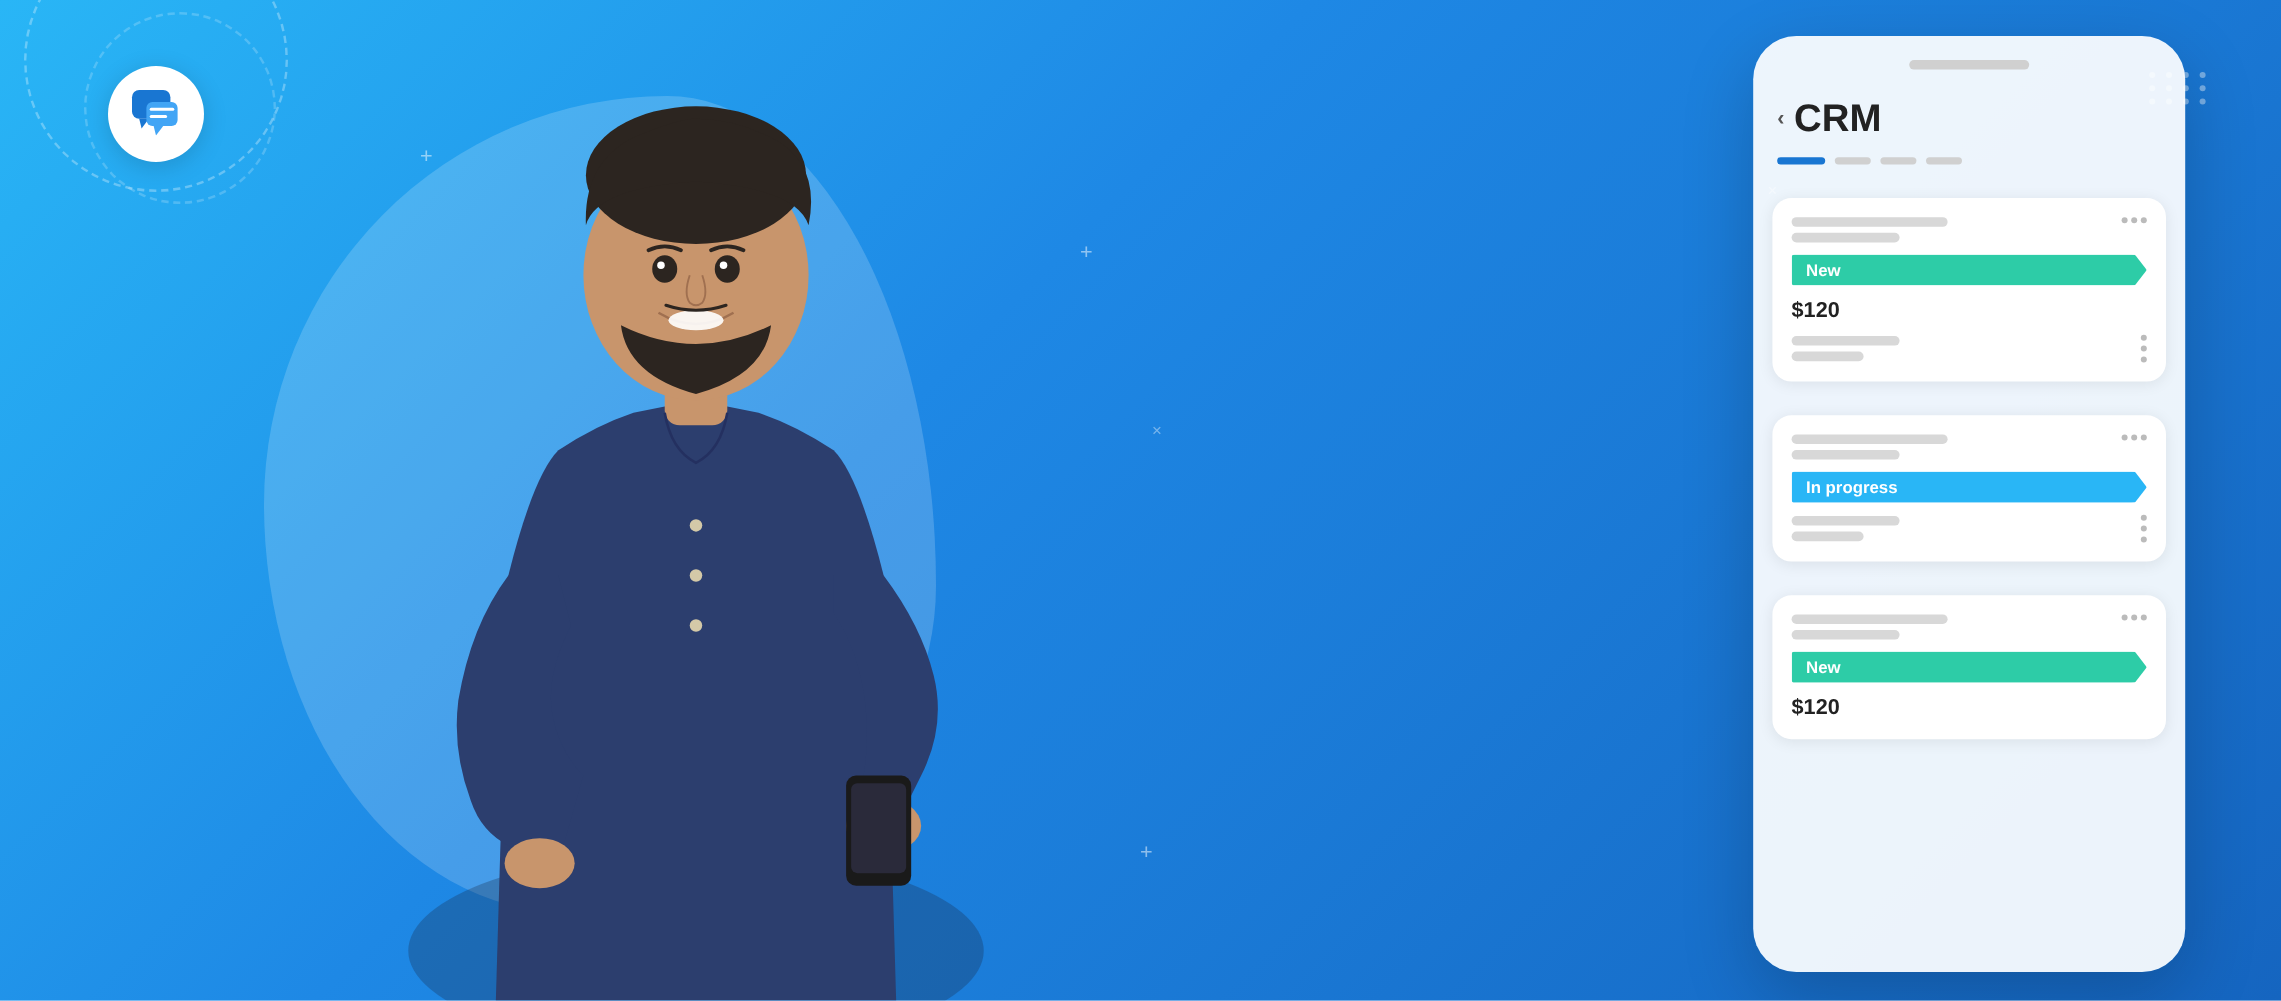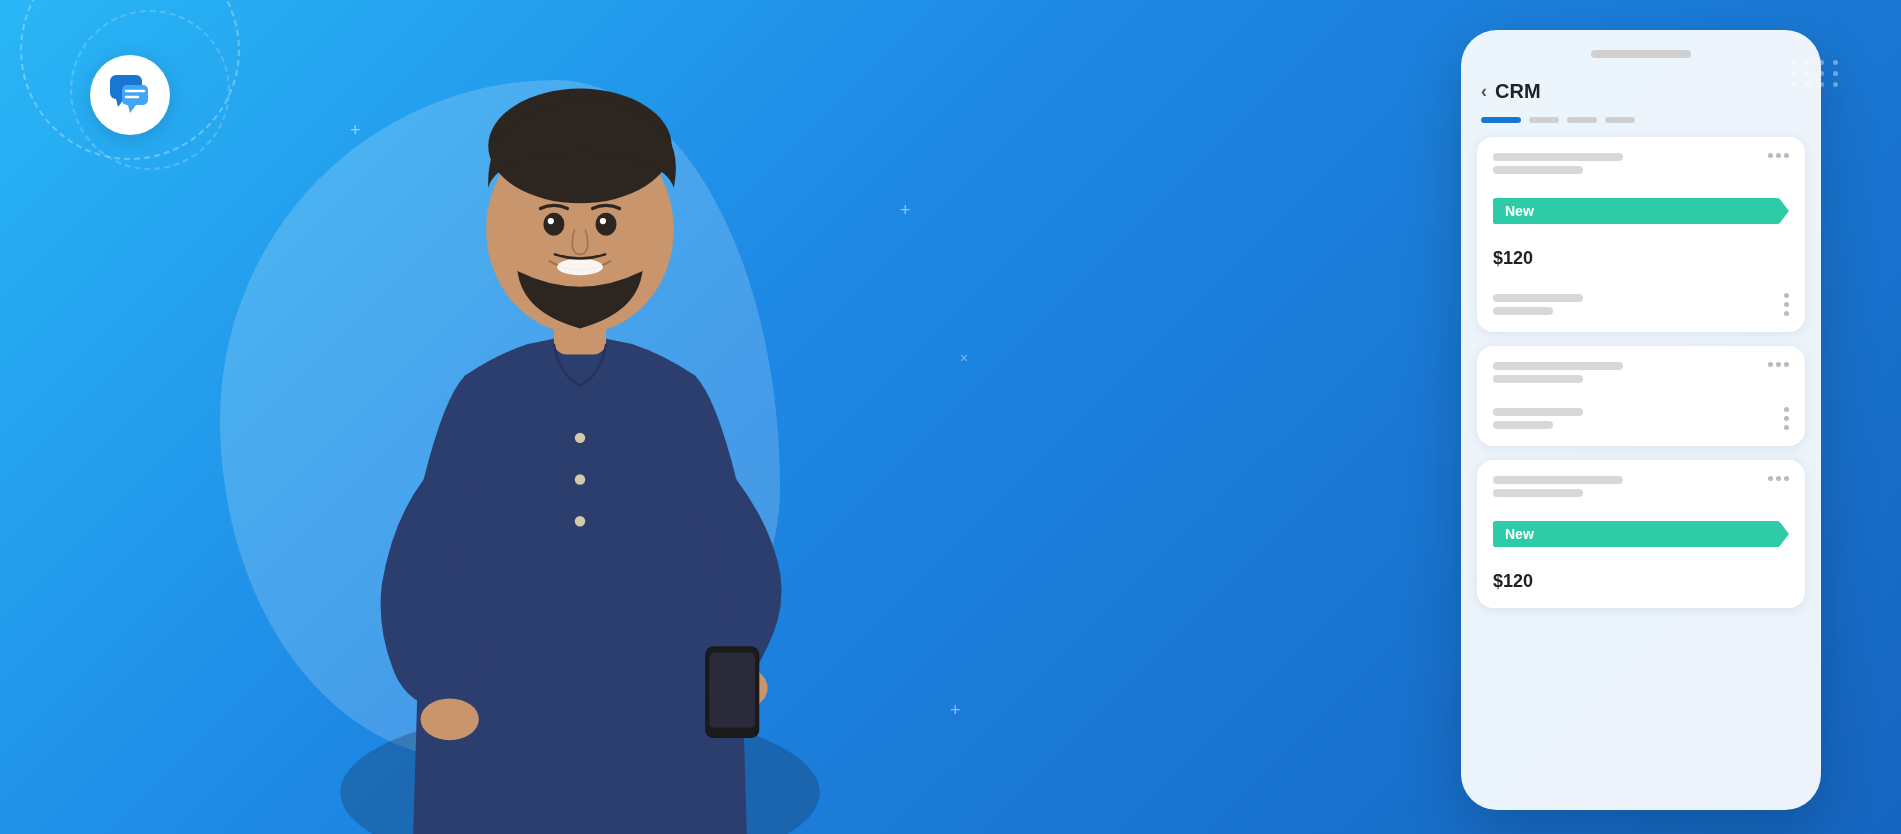--- a/index.html
+++ b/index.html
@@ -121,7 +121,7 @@
       font-weight: bold;
     }
     .phone-title {
-      font-size: 20px;
+      font-size: 32px;
       font-weight: 700;
       color: #222;
     }

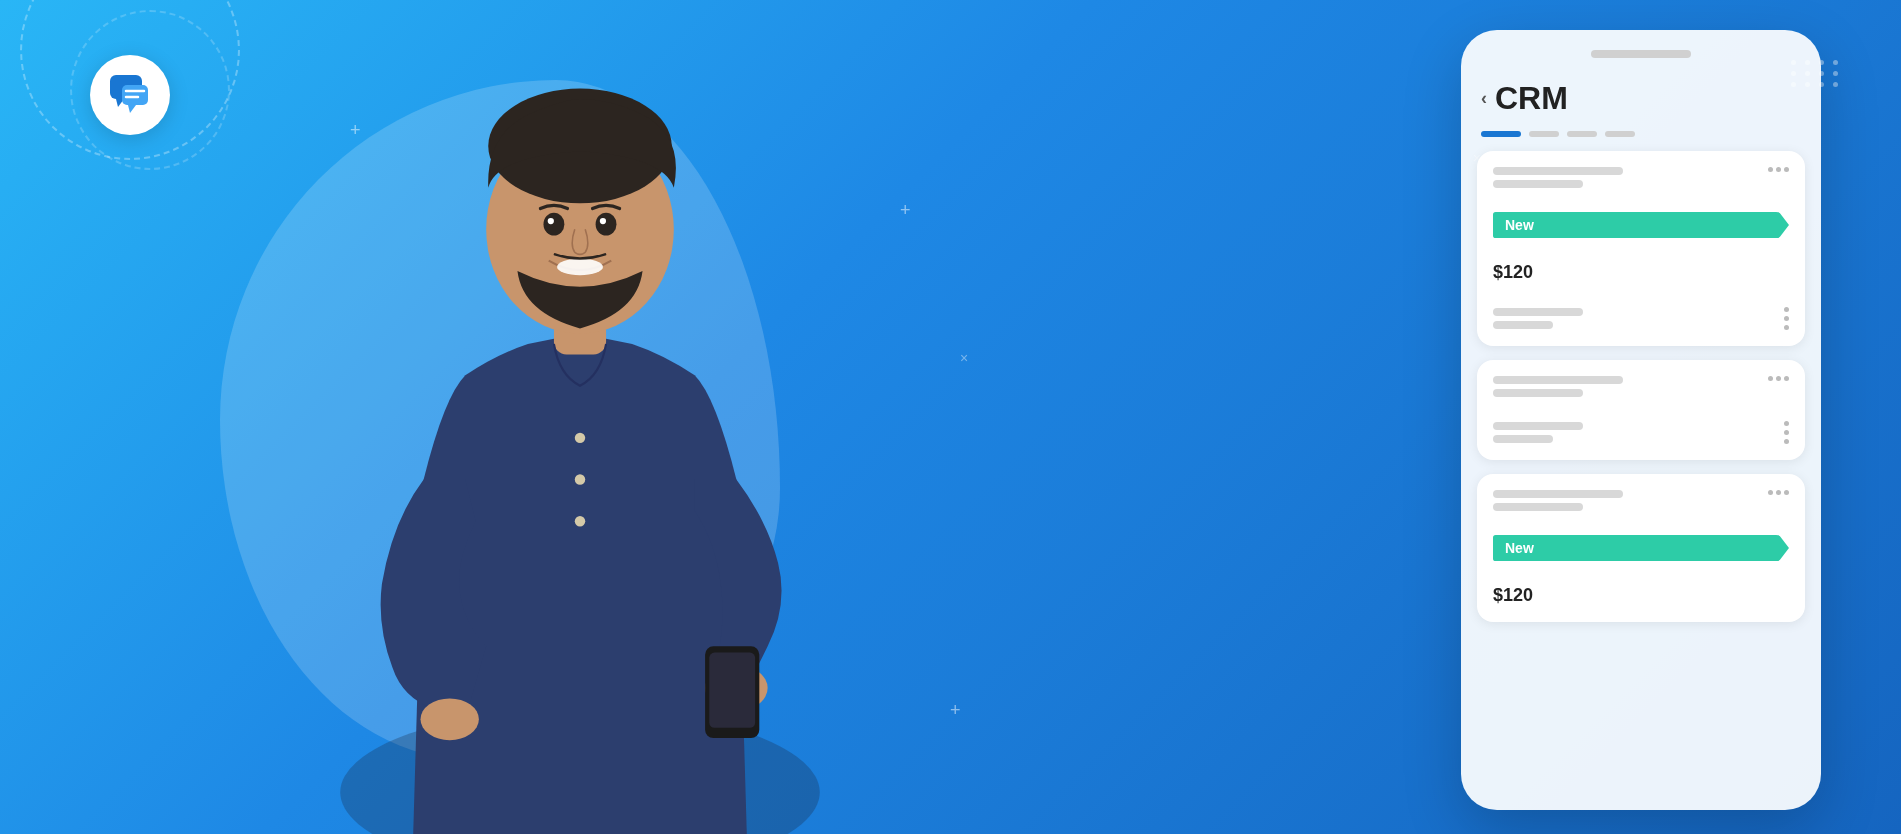--- a/index.html
+++ b/index.html
@@ -153,7 +153,8 @@
       box-shadow: 0 2px 12px rgba(0,0,0,0.08);
       display: flex;
       flex-direction: column;
-      gap: 24px;
+      gap: 10px;
+      margin-top: 14px;
     }
 
     .card-header {

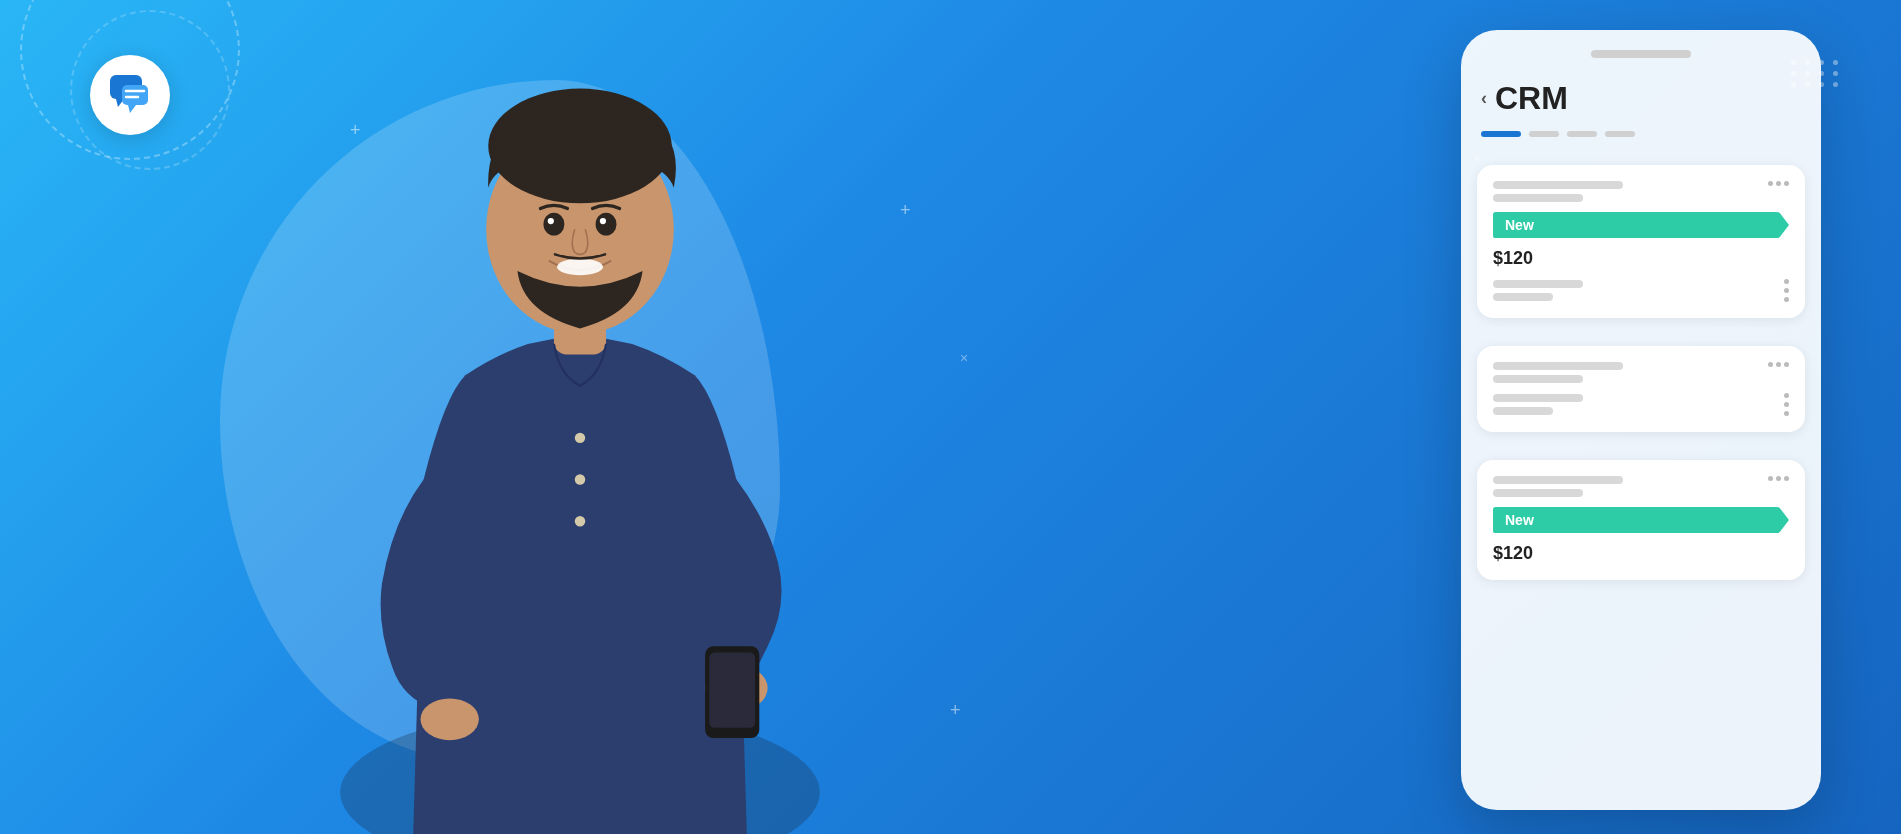--- a/index.html
+++ b/index.html
@@ -423,6 +423,7 @@
           <div class="card-menu-dot"></div>
         </div>
       </div>
+      <div class="status-badge in-progress">In progress</div>
       <div class="card-footer">
         <div class="card-footer-lines">
           <div class="skeleton-line medium"></div>

